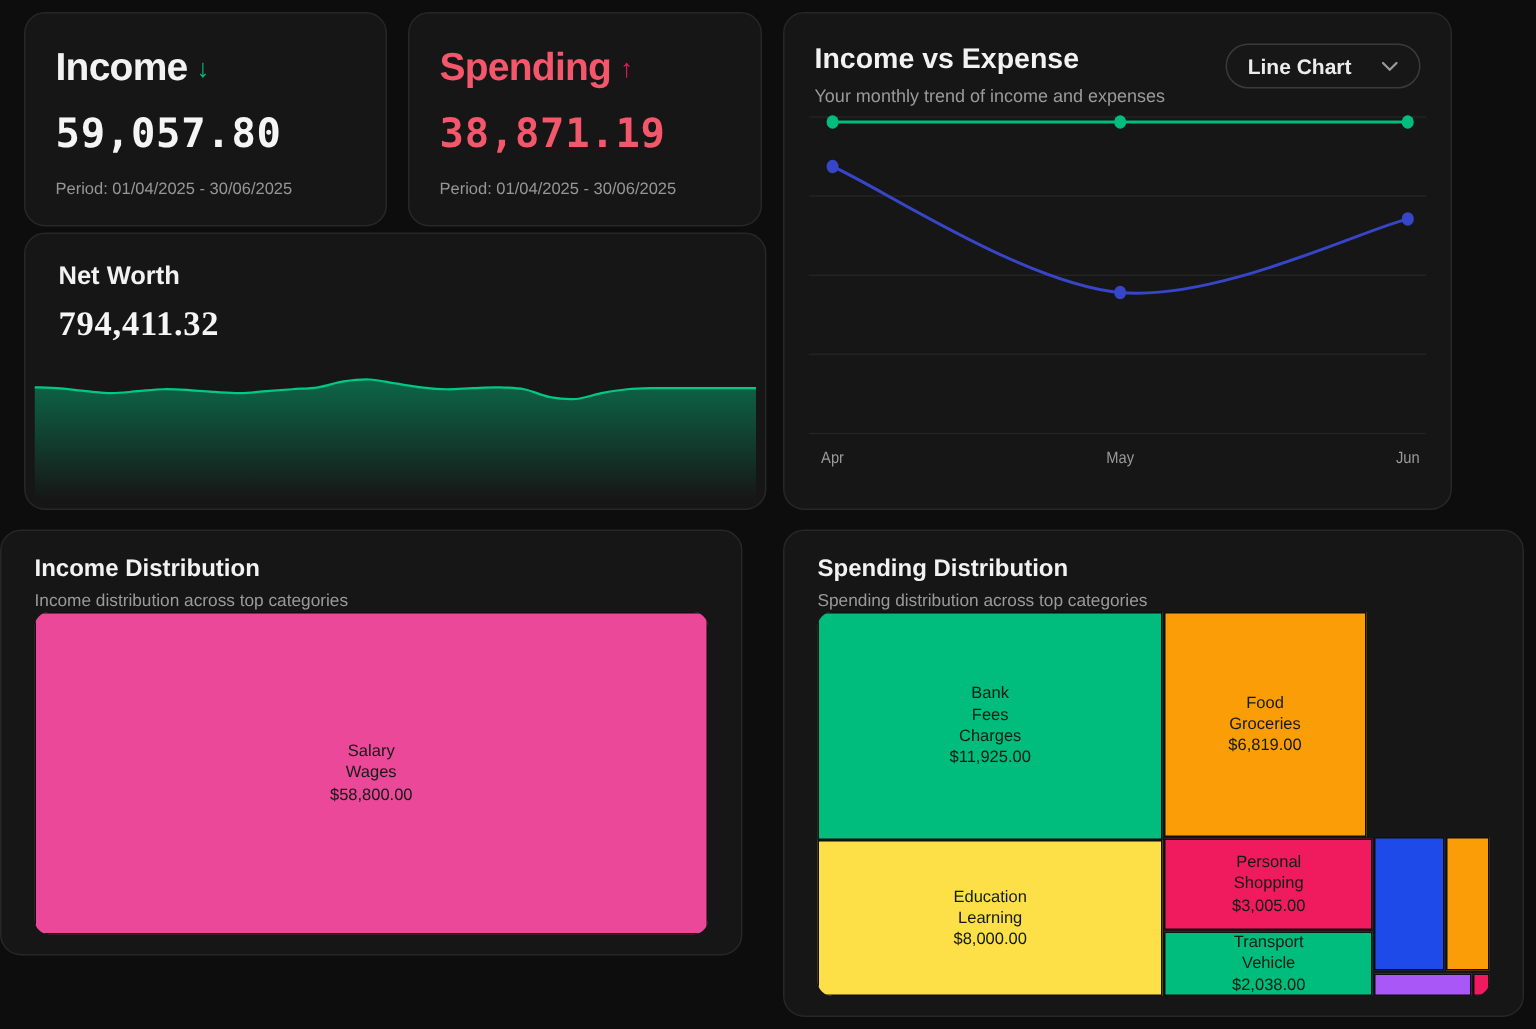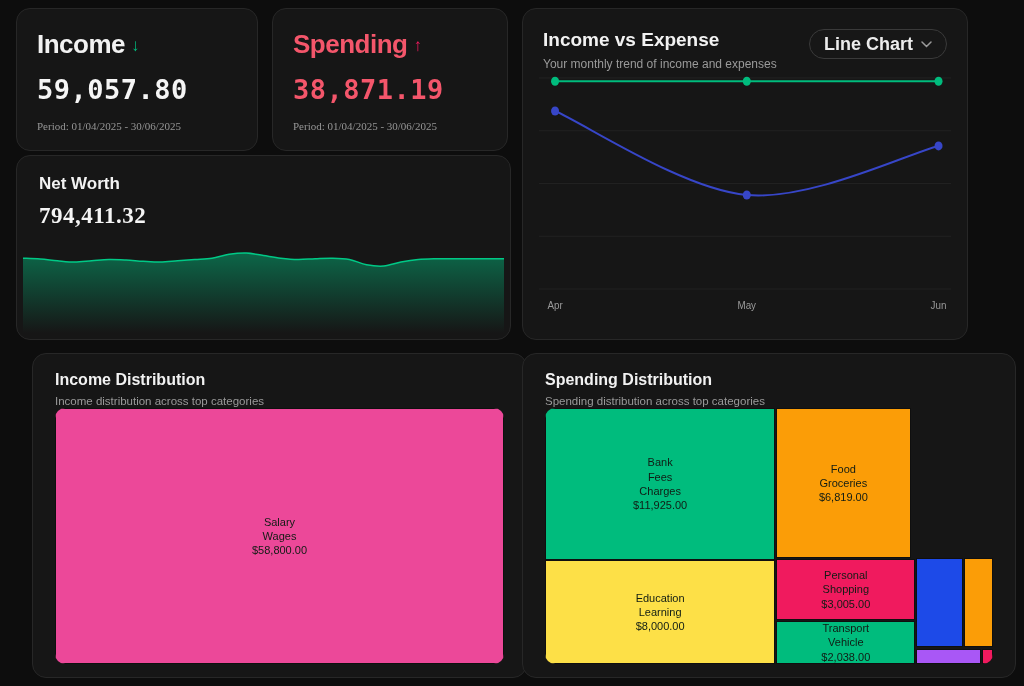--- a/index.html
+++ b/index.html
@@ -41,9 +41,9 @@
   .chart-title { font-size:19px; font-weight:700; color:#f2f2f2; }
   .chart-subtitle { margin-top:6px; font-size:12px; color:#9a9a9a; }
   .dropdown {
-    display:flex; align-items:center; gap:8px; height:30px; padding:0 14px;
+    display:flex; align-items:center; gap:20px; height:30px; padding:0 14px;
     background:#171717; border:1px solid #3a3a3a; border-radius:16px;
-    color:#ececec; font-size:18px; font-weight:700; cursor:pointer;
+    color:#ececec; font-size:14px; font-weight:700; cursor:pointer;
     font-family:"Liberation Sans",sans-serif;
   }
   .line-chart { position:absolute; left:16px; right:16px; top:60px; height:252px; }

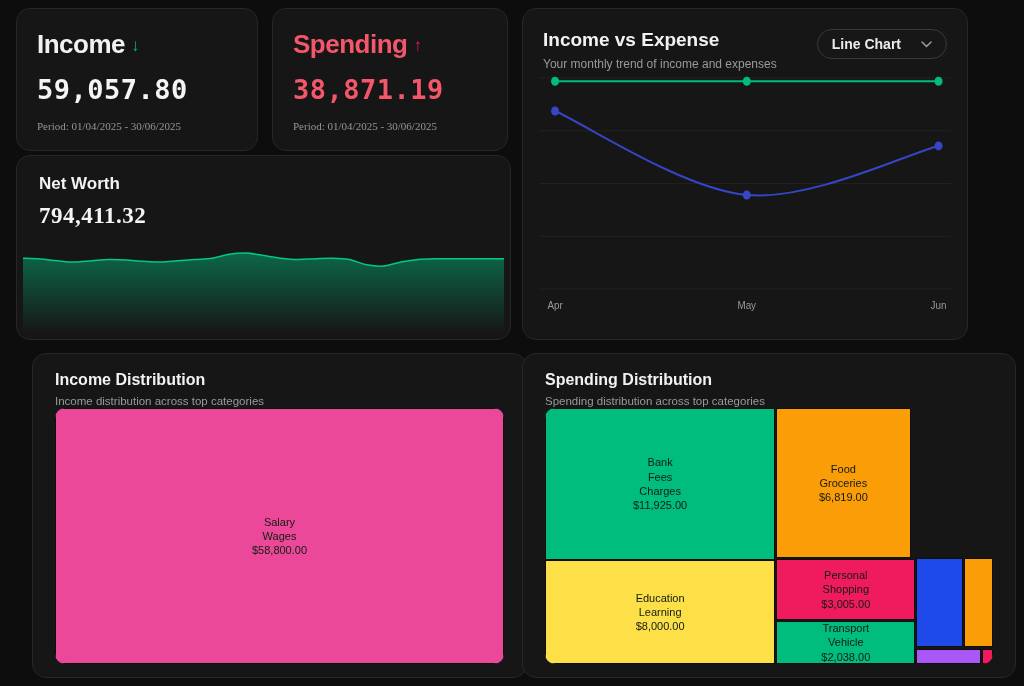--- a/index.html
+++ b/index.html
@@ -24,7 +24,7 @@
     font-weight:700; font-size:27px; letter-spacing:0.5px; color:#f5f5f5;
   }
   .red-text { color:#f4566b !important; }
-  .period { margin-top:15px; font-size:11px; color:#969696;font-family:Liberation Serif, serif; }
+  .period { margin-top:15px; font-size:11px; color:#969696; }
   
   .card-networth { left:16px; top:155px; width:495px; height:185px; overflow:hidden; }
   .card-networth .nw-head { padding:18px 22px 0 22px; }

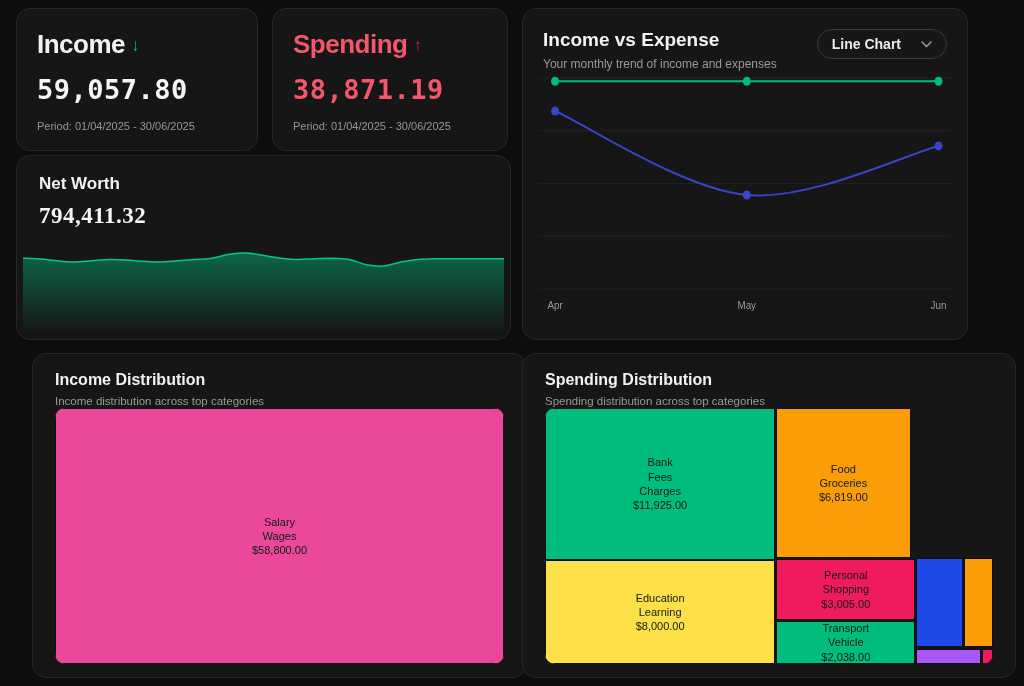--- a/index.html
+++ b/index.html
@@ -49,7 +49,7 @@
   .line-chart { position:absolute; left:16px; right:16px; top:60px; height:252px; }
   .line-chart svg { display:block; width:100%; height:100%; }
   
-  .card-income-dist   { left:32px;  top:353px; width:495px; height:325px; }
+  .card-income-dist   { left:0;  top:353px; width:495px; height:284px; }
   .card-spending-dist { left:522px; top:353px; width:494px; height:325px;border-radius:14px; }
   .dist-head { padding:17px 22px 0 22px; }
   .dist-title { font-size:16px; font-weight:700; color:#f2f2f2; }

